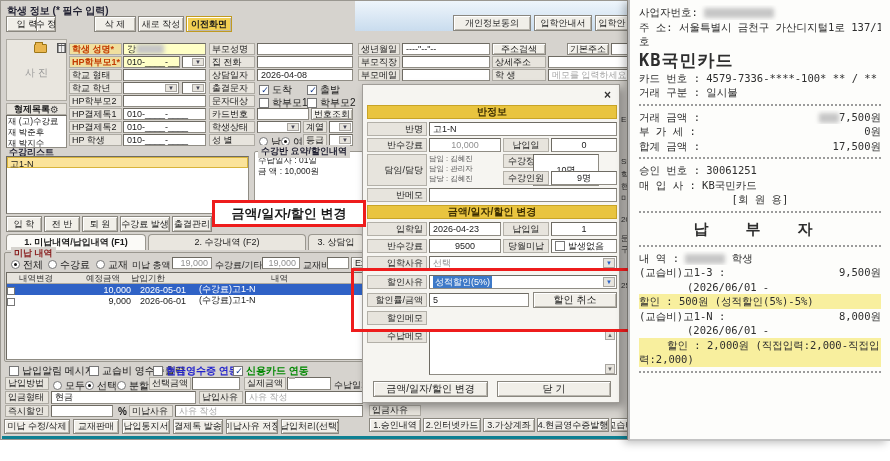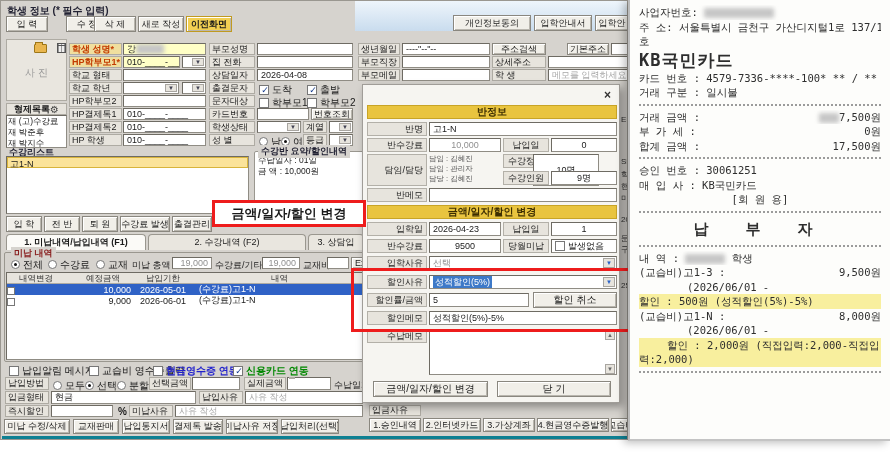--- a/index.html
+++ b/index.html
@@ -67,7 +67,7 @@
     <div class="abs grouptitle" style="left:6px;top:3px">학생 정보 (* 필수 입력)</div>
 
     <div class="abs btn" style="left:5px;top:15px;width:42px;height:16px">입 력</div>
-    <div class="abs btn" style="left:65px;top:15px;width:42px;height:16px">수 정</div>
+    <div class="abs btn" style="left:35px;top:15px;width:20px;height:16px">수 정</div>
     <div class="abs btn" style="left:93px;top:15px;width:42px;height:16px">삭 제</div>
     <div class="abs btn" style="left:137px;top:15px;width:46px;height:16px">새로 작성</div>
     <div class="abs btn hot" style="left:185px;top:15px;width:46px;height:16px">이전화면</div>

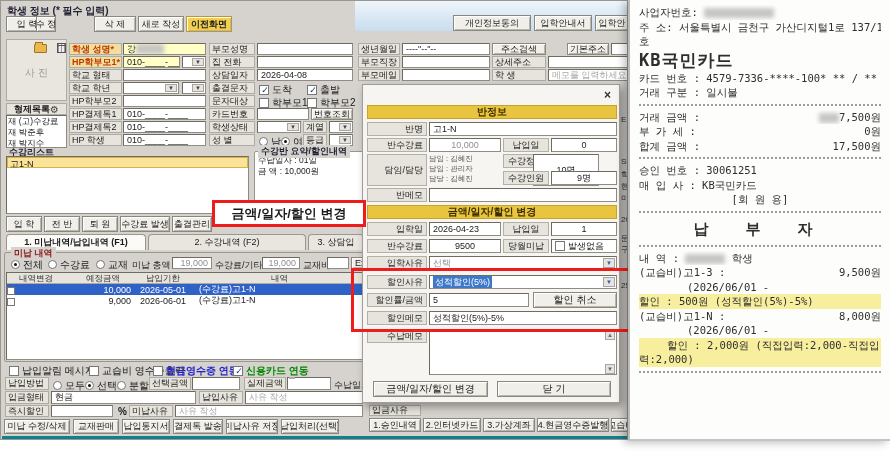--- a/index.html
+++ b/index.html
@@ -208,7 +208,7 @@
         <span style="width:12px"></span>
         <span style="width:56px">내역변경</span>
         <span style="width:56px;text-align:center">예정금액</span>
-        <span style="width:64px;text-align:center">납입기한</span>
+        <span style="width:64px;text-align:left">납입기한</span>
         <span style="flex:1;text-align:center">내역</span>
       </div>
       <div class="flexr selrow" style="height:11px;font-size:9px;align-items:center">

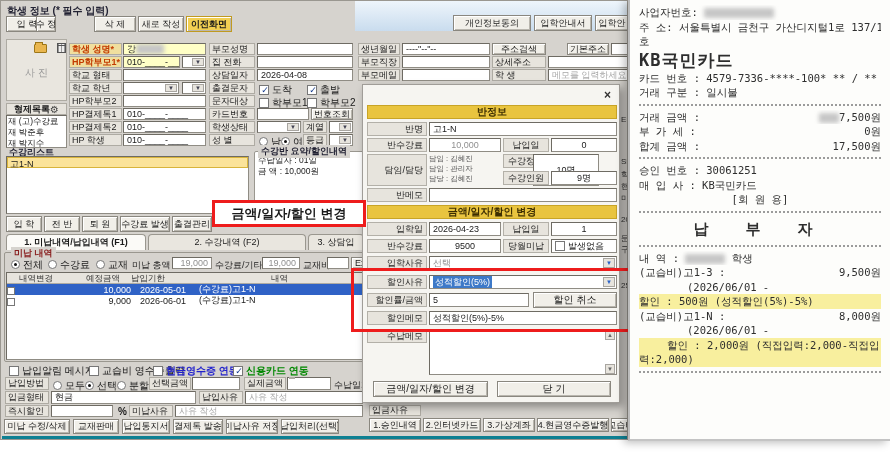--- a/index.html
+++ b/index.html
@@ -348,7 +348,6 @@
     <div class="abs btn" style="left:170px;top:207px;width:84px;height:16px;font-size:10px">할인 취소</div>
 
     <div class="abs dl" style="left:4px;top:226px;width:60px;height:14px">할인메모</div>
-    <div class="abs inp" style="left:66px;top:226px;width:188px;height:14px">성적할인(5%)-5%</div>
 
     <div class="abs dl" style="left:4px;top:244px;width:60px;height:14px">수납메모</div>
     <div class="abs inp" style="left:66px;top:244px;width:188px;height:46px;align-items:flex-start"></div>

